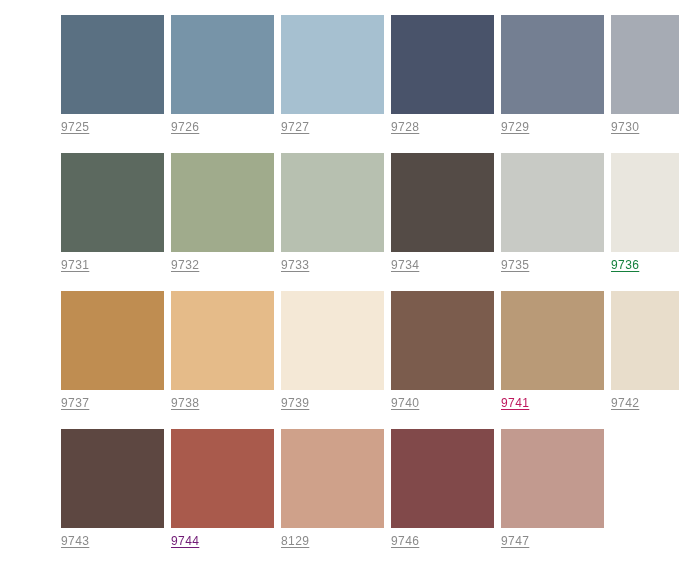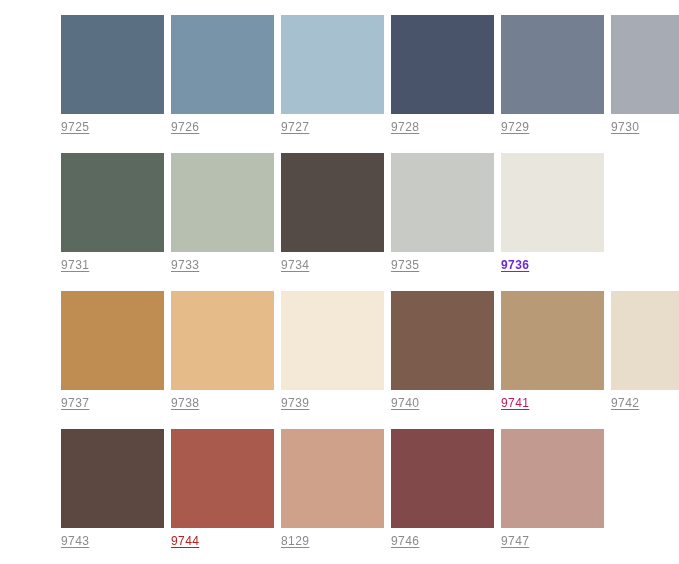--- a/index.html
+++ b/index.html
@@ -94,6 +94,10 @@
         <a class="swatch-label" style="color: rgb(138, 138, 138);">9731</a>
       </div>
       <div class="swatch-cell">
+        <div class="swatch-chip" style="background-color: rgb(160, 171, 140);"></div>
+        <a class="swatch-label" style="color: rgb(138, 138, 138);">9732</a>
+      </div>
+      <div class="swatch-cell">
         <div class="swatch-chip" style="background-color: rgb(183, 192, 176);"></div>
         <a class="swatch-label" style="color: rgb(138, 138, 138);">9733</a>
       </div>

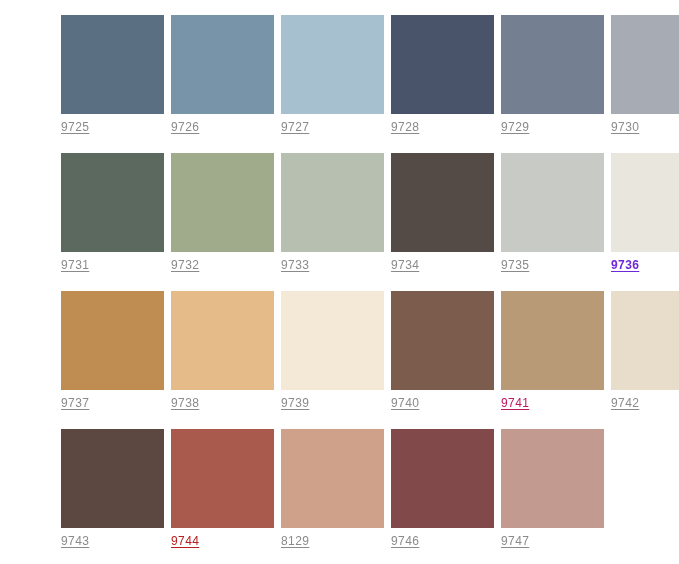--- a/index.html
+++ b/index.html
@@ -111,7 +111,7 @@
       </div>
       <div class="swatch-cell">
         <div class="swatch-chip" style="background-color: rgb(233, 230, 222);"></div>
-        <a class="swatch-label" style="color: #6d28d9; font-weight: bold;">9736</a>
+        <a class="swatch-label" style="color: #15803d;">9736</a>
       </div>
     </div>
     <div class="swatch-row">

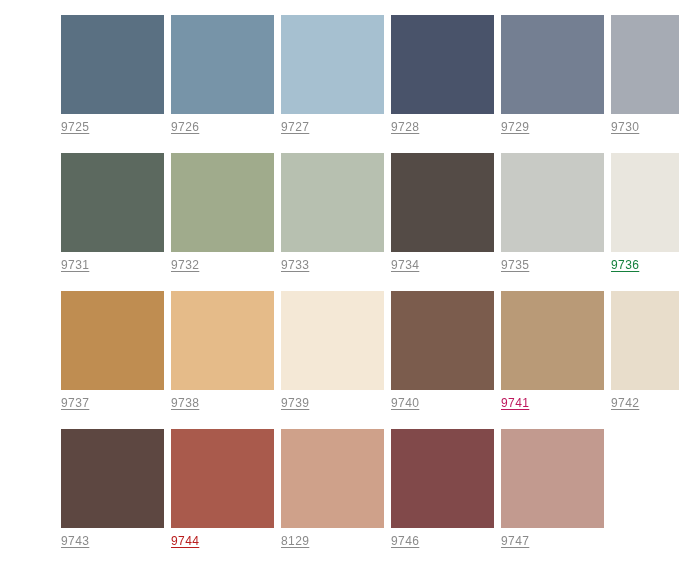--- a/index.html
+++ b/index.html
@@ -147,7 +147,7 @@
       </div>
       <div class="swatch-cell">
         <div class="swatch-chip" style="background-color: rgb(169, 90, 76);"></div>
-        <a class="swatch-label" style="color: #b91c1c;">9744</a>
+        <a class="swatch-label" style="color: #701a75;">9744</a>
       </div>
       <div class="swatch-cell">
         <div class="swatch-chip" style="background-color: rgb(207, 161, 138);"></div>

